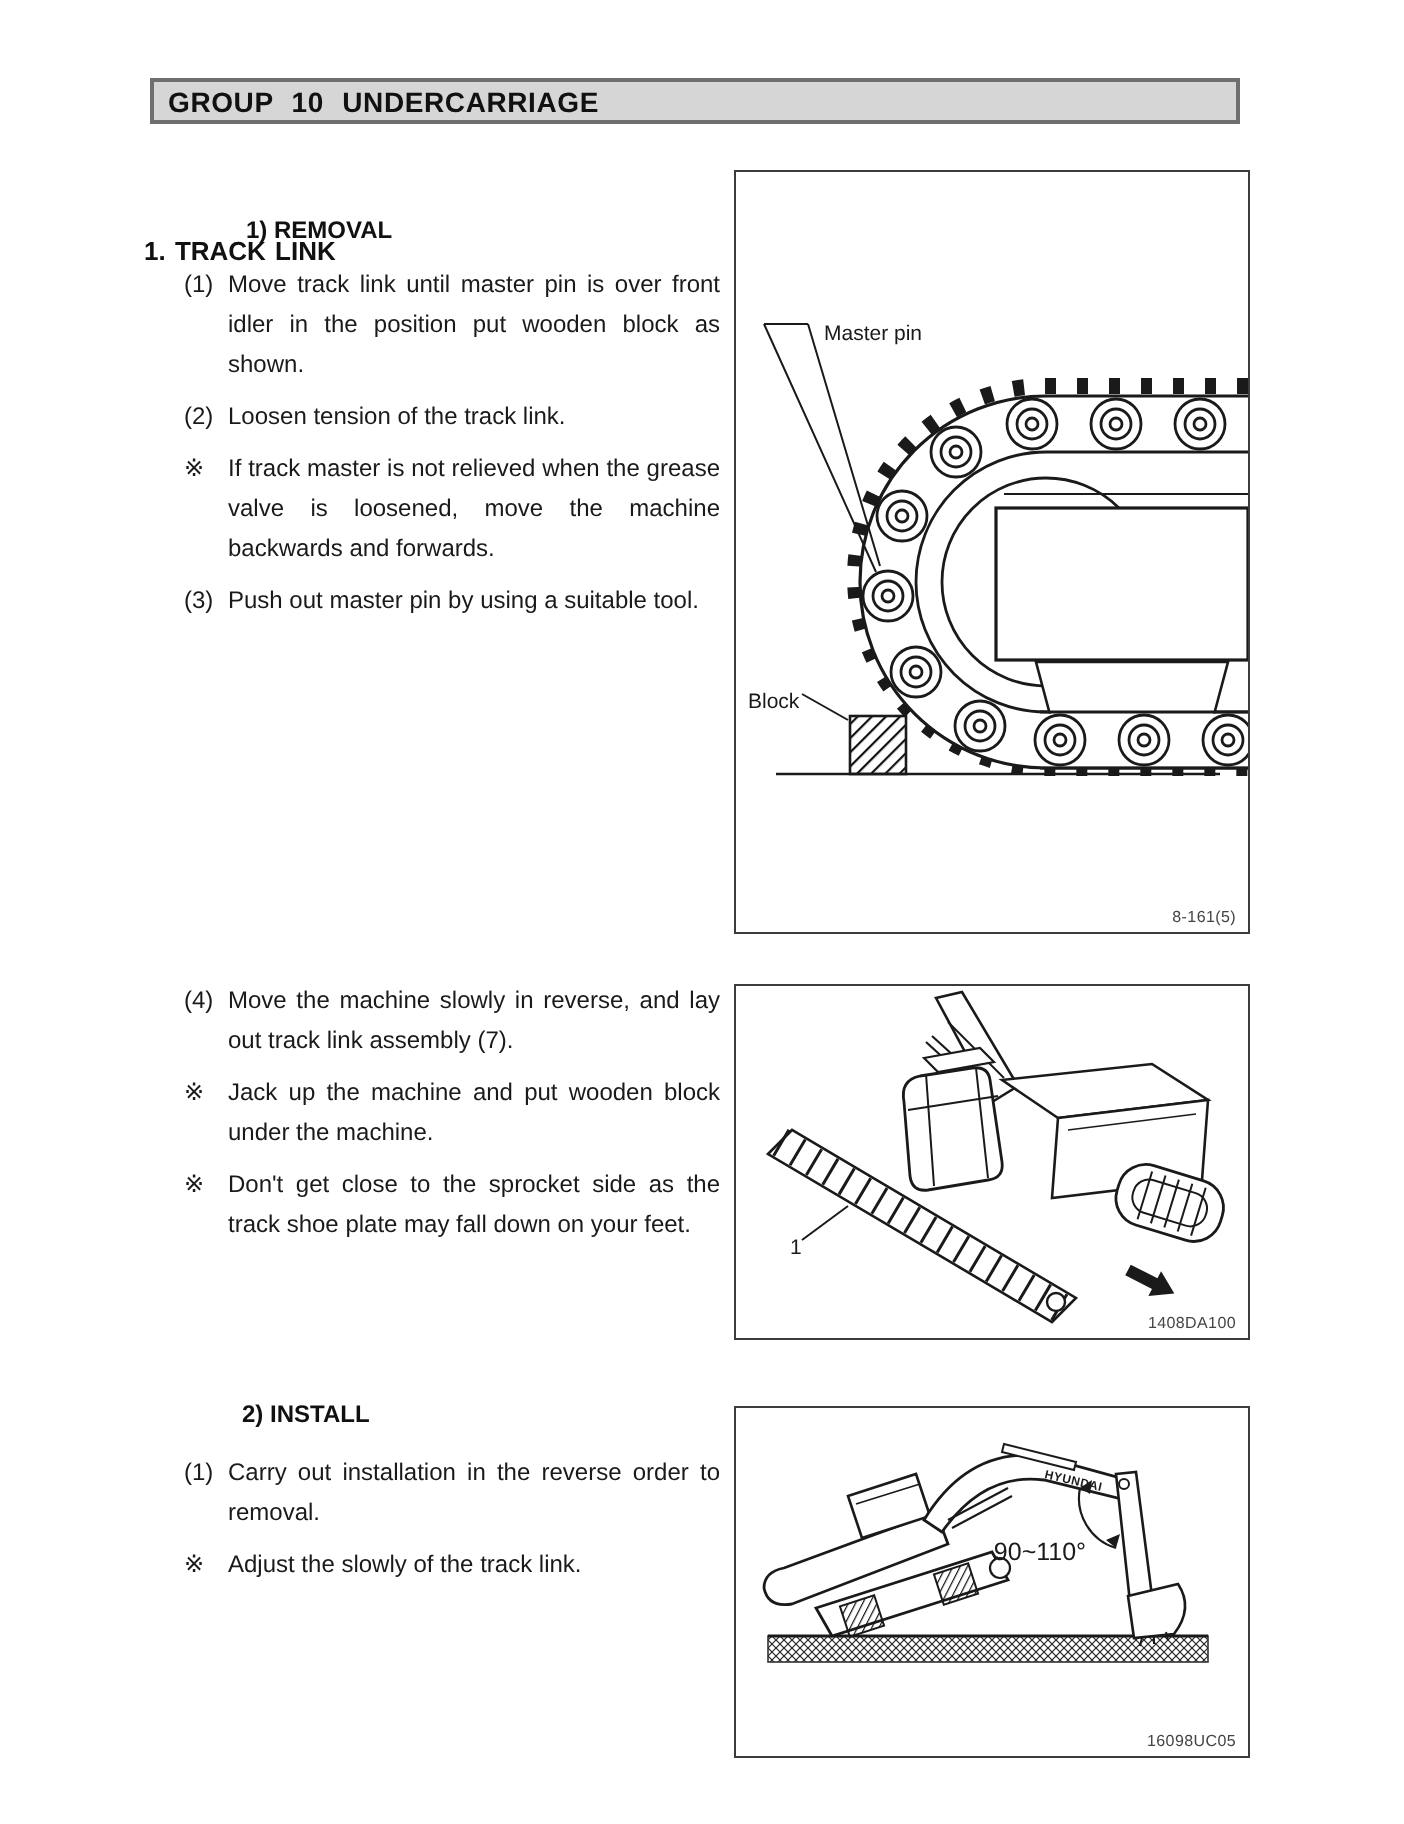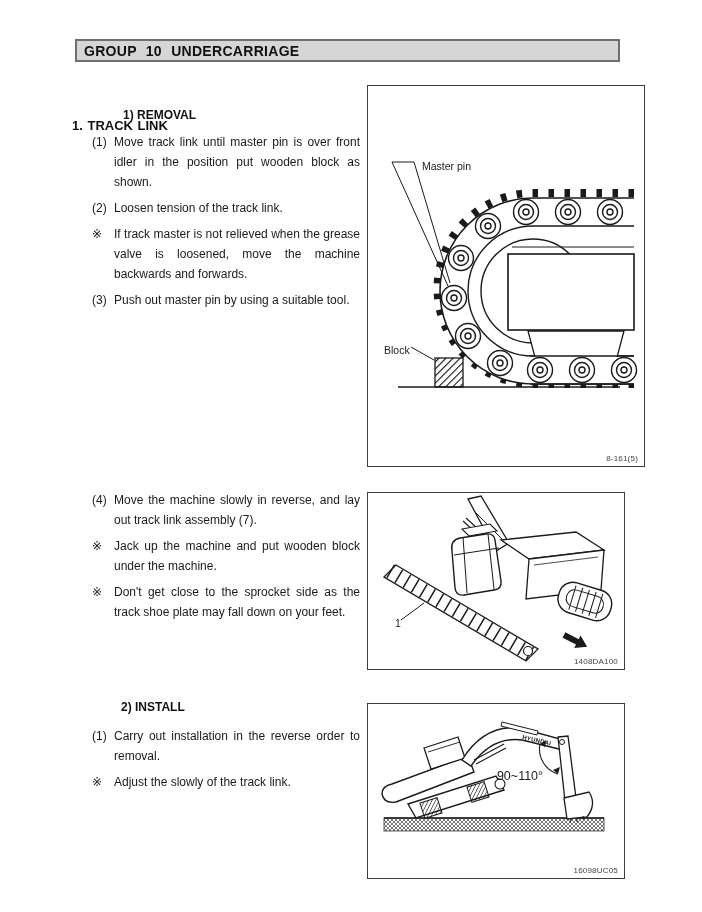--- a/index.html
+++ b/index.html
@@ -33,7 +33,7 @@
     position:absolute;left:367px;width:256px;background:#fff;
     border:1.5px solid #3c3c3c;
   }
-  #fig1{top:85px;height:380px;padding-left:20px;}
+  #fig1{top:85px;height:380px;}
   #fig2{top:492px;height:176px;}
   #fig3{top:703px;height:174px;}
   .fig svg{position:absolute;left:0;top:0;width:100%;height:100%;}

